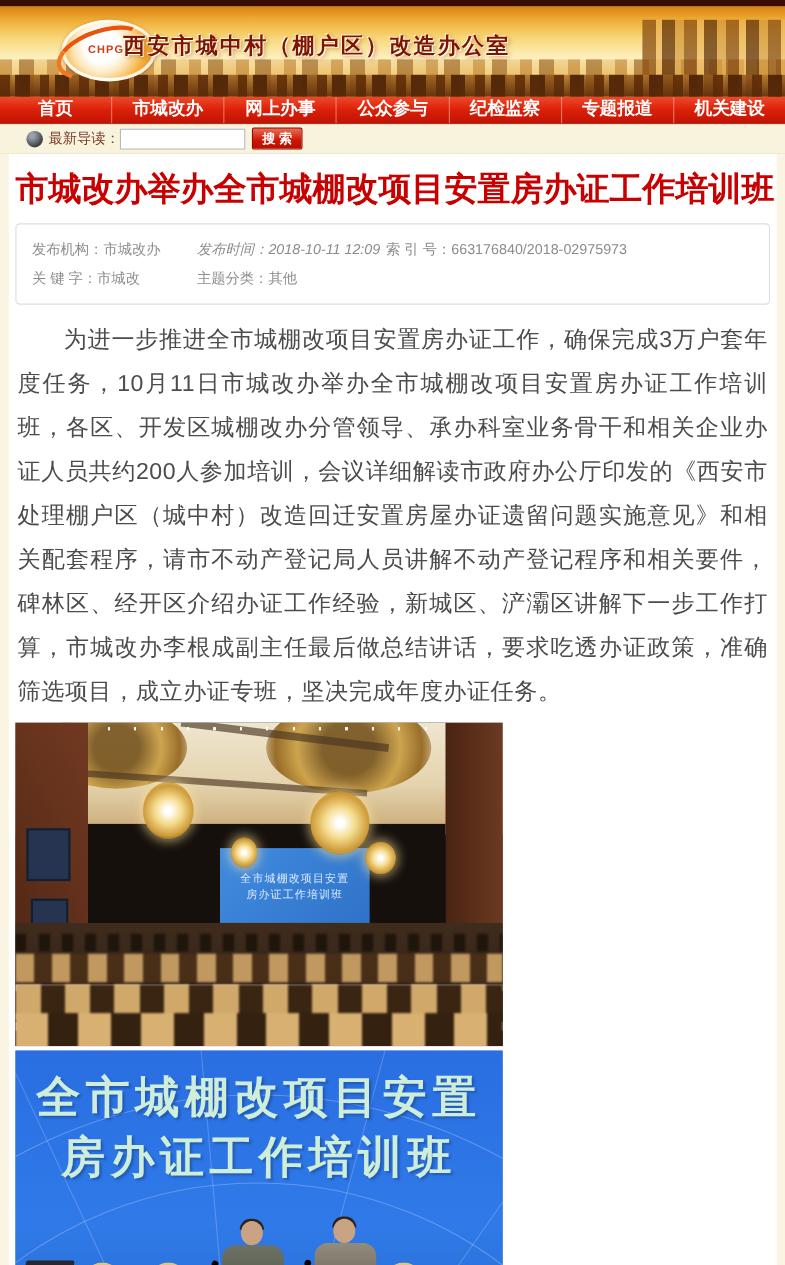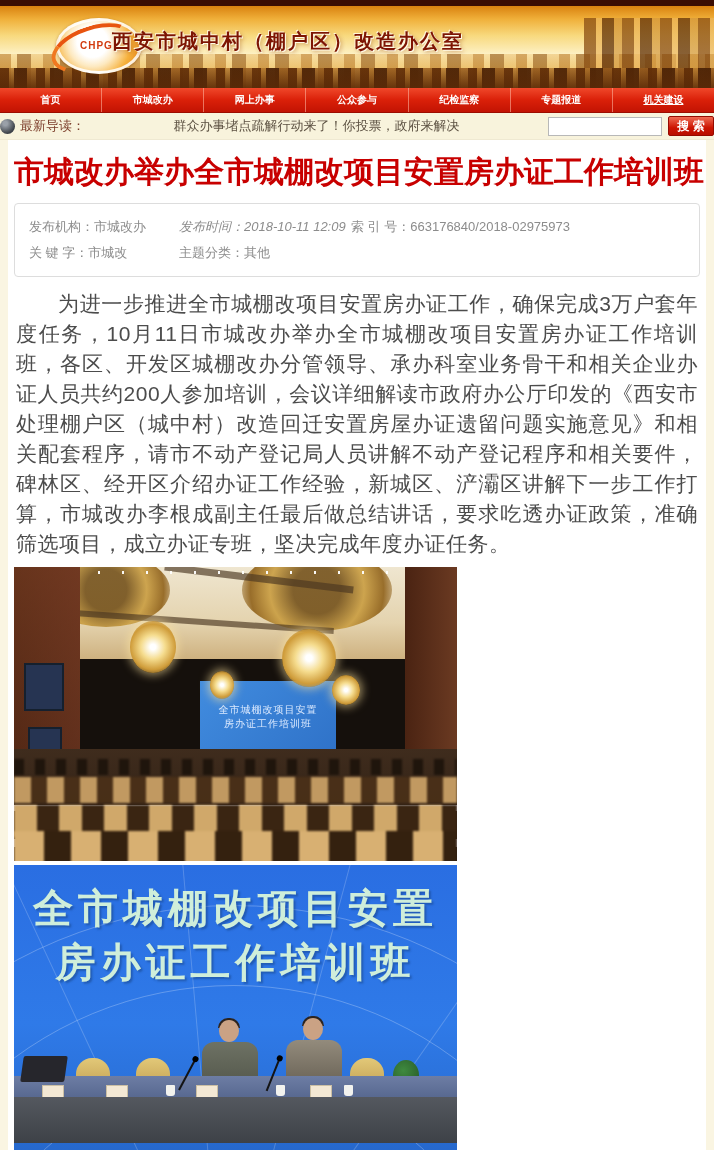--- a/index.html
+++ b/index.html
@@ -70,7 +70,7 @@
   }
   .nav-item {
     flex:1; text-align:center; line-height:24px; color:#fff;
-    font-size:10px; font-weight:bold; cursor:pointer;
+    font-size:16px; font-weight:bold; cursor:pointer;
     border-right:1px solid rgba(255,190,170,.55);
   }
   .nav-item:last-child { border-right:none;text-decoration:underline; }

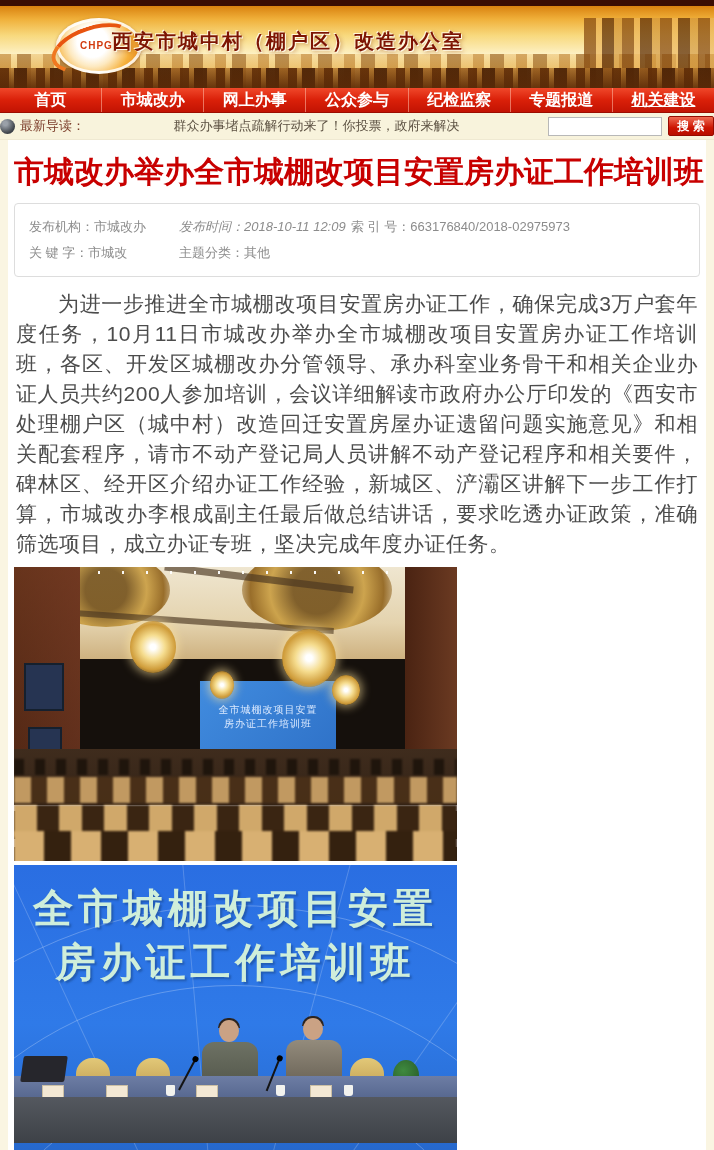--- a/index.html
+++ b/index.html
@@ -73,7 +73,7 @@
     font-size:16px; font-weight:bold; cursor:pointer;
     border-right:1px solid rgba(255,190,170,.55);
   }
-  .nav-item:last-child { border-right:none;text-decoration:underline; }
+  .nav-item:last-child { border-right:none; }
 
   
   .ticker {

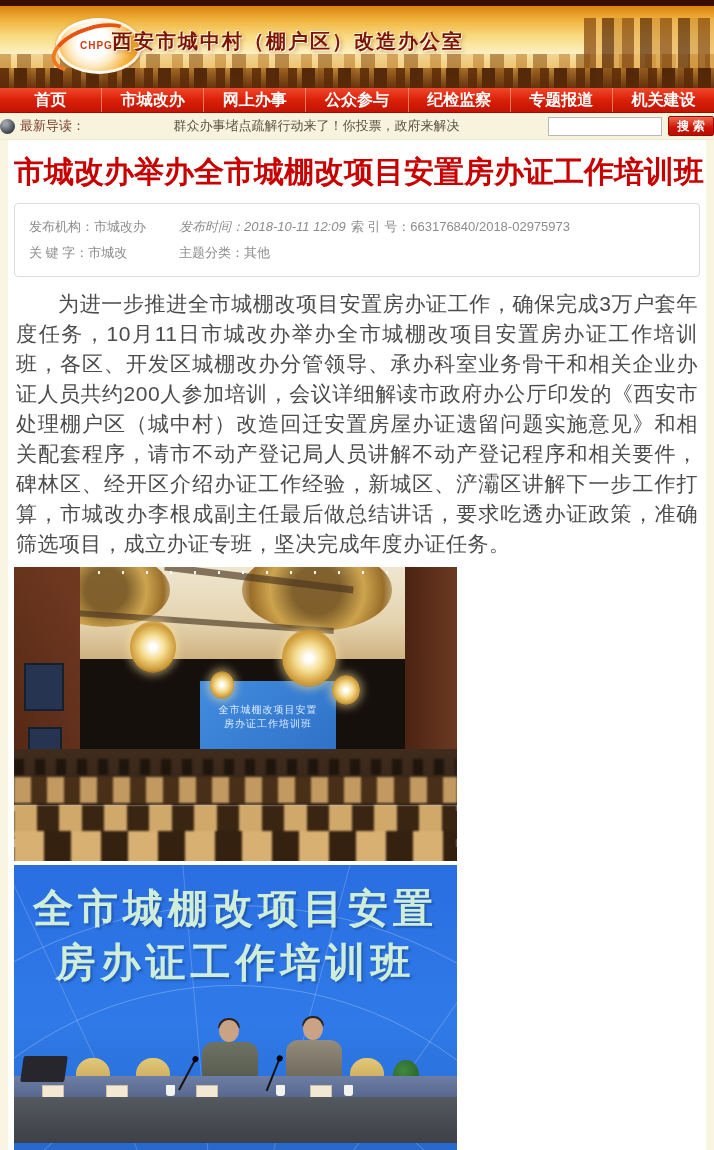--- a/index.html
+++ b/index.html
@@ -77,7 +77,7 @@
 
   
   .ticker {
-    display:flex; align-items:center; height:27px; padding:0 0;
+    display:flex; align-items:center; height:27px; padding:0 24px;
     background:#f8f3dc; border-bottom:1px solid #efe9d2;
   }
   .ticker-icon {

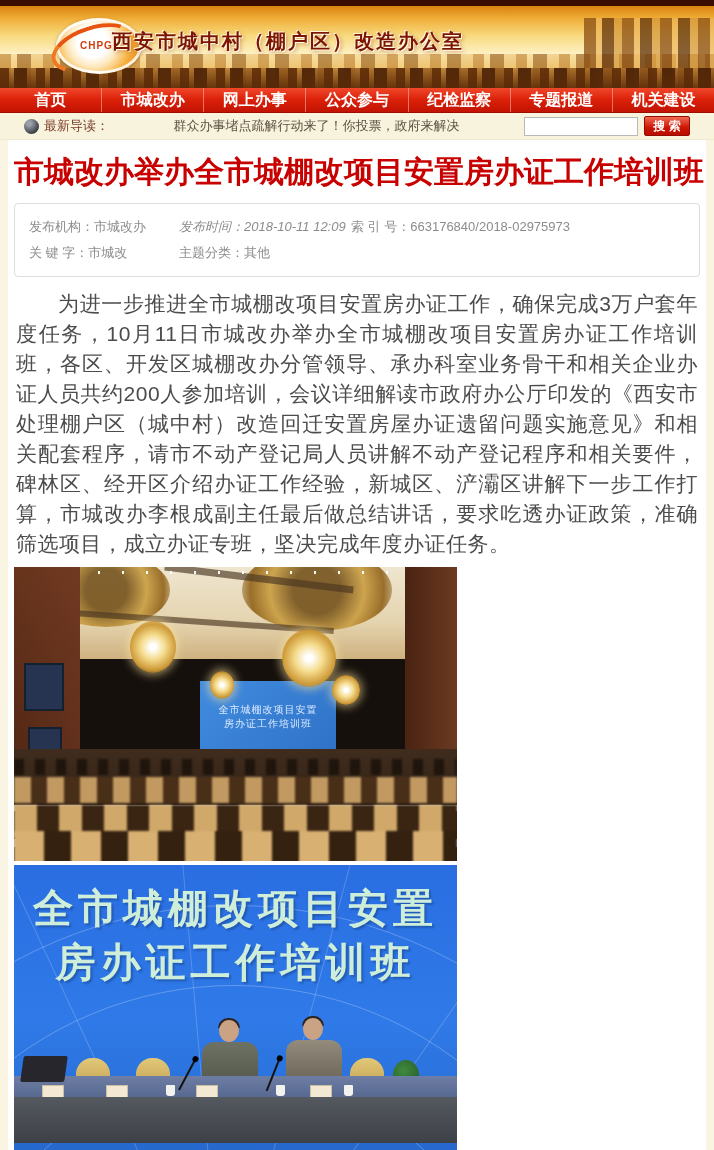--- a/index.html
+++ b/index.html
@@ -234,7 +234,6 @@
 <div class="ticker">
   <div class="ticker-icon"></div>
   <span class="ticker-label">最新导读：</span>
-  <span class="ticker-text">群众办事堵点疏解行动来了！你投票，政府来解决</span>
   <input class="search-input" value="" style="">
   <div class="search-btn">搜 索</div>
 </div>

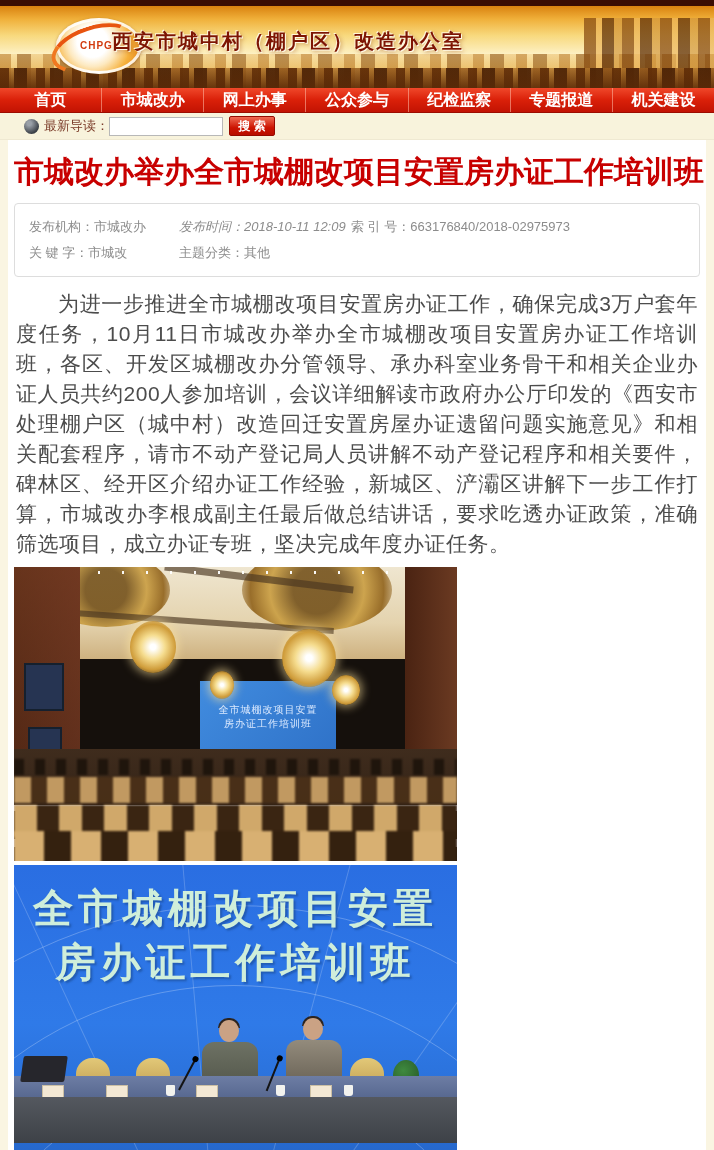--- a/index.html
+++ b/index.html
@@ -115,7 +115,7 @@
   .meta-w2 { width:172px;font-style:italic; }
   .body-text {
     margin:12px 2px 8px; text-indent:2em;
-    font-size:21px; line-height:30px; letter-spacing:.5px; color:#4c4c4c;
+    font-size:21px; line-height:40px; letter-spacing:.5px; color:#4c4c4c;
     text-align:justify;
   }
 

